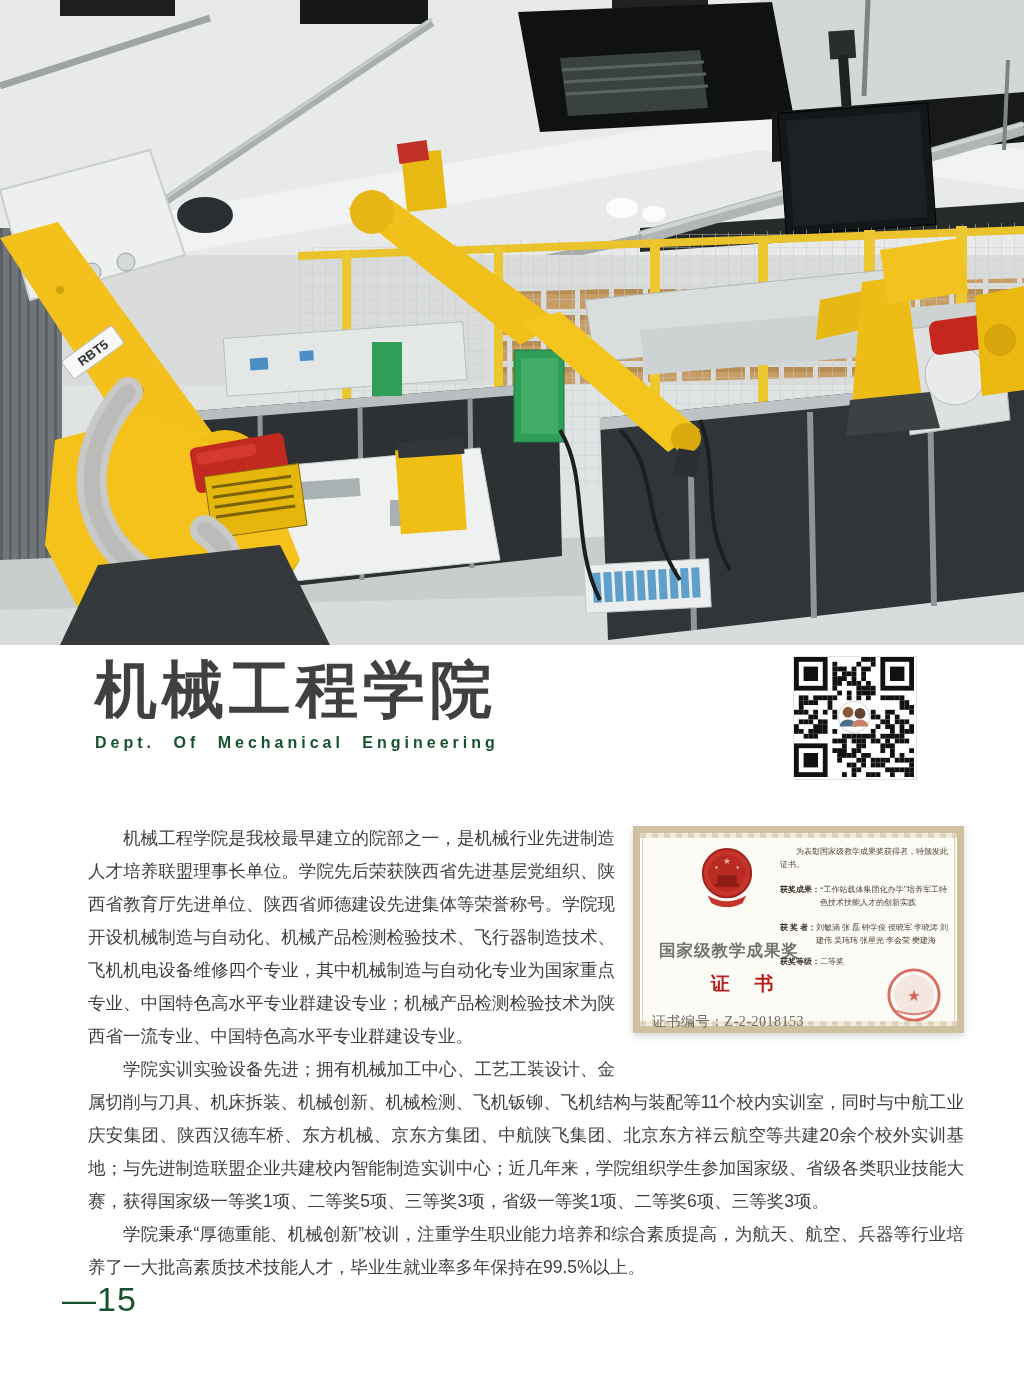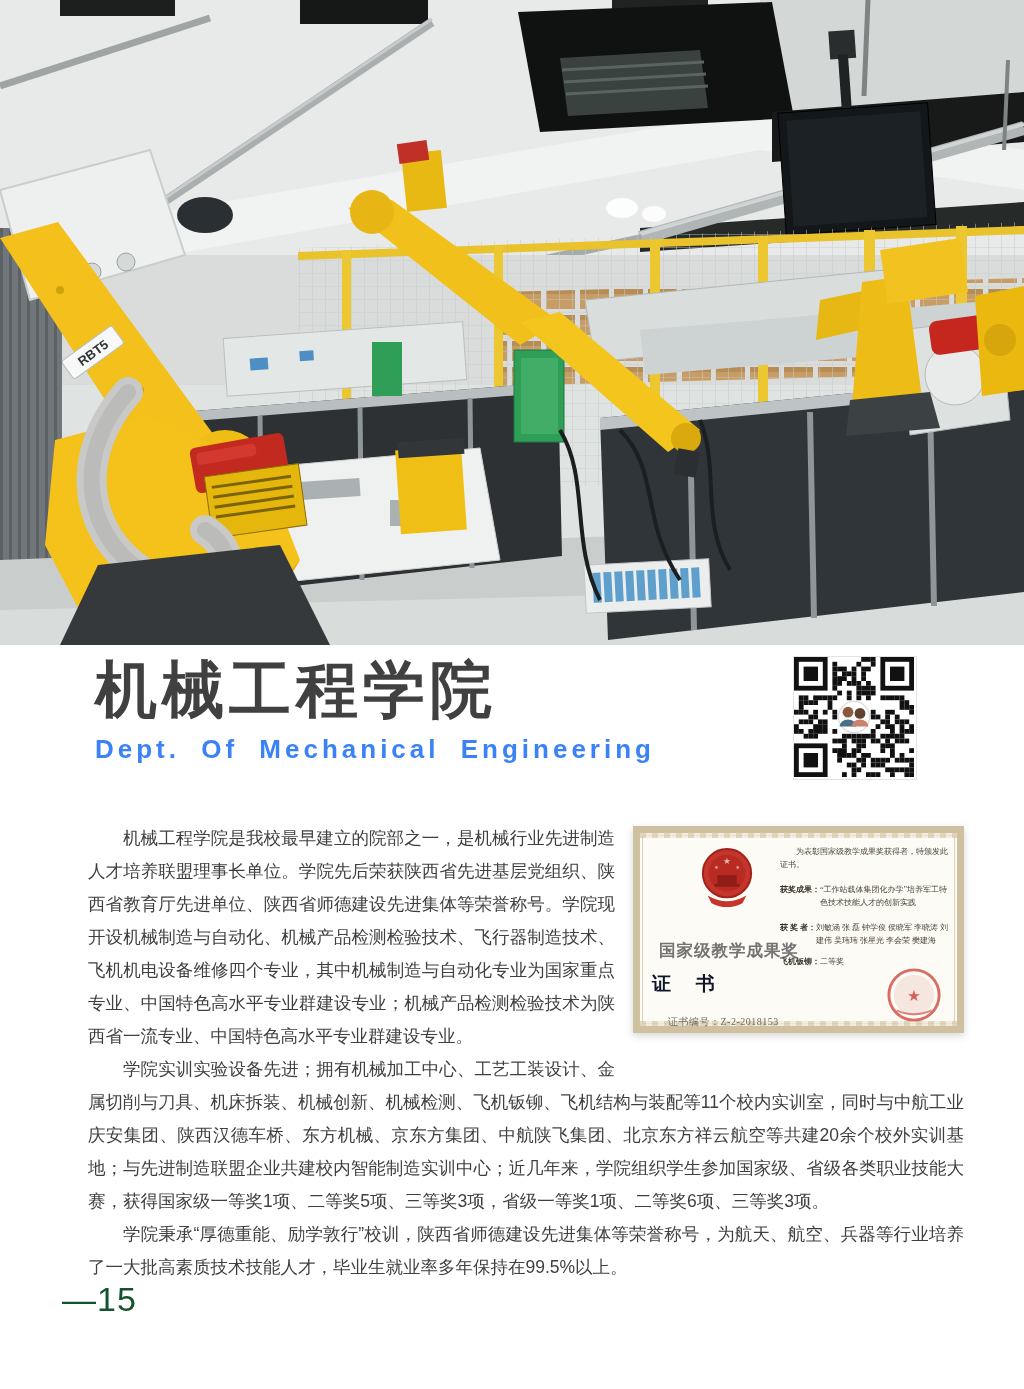--- a/index.html
+++ b/index.html
@@ -11,7 +11,7 @@
   
   .title-block{position:absolute;left:95px;top:656px;}
   .title-cn{font-size:62px;font-weight:bold;color:#404040;letter-spacing:5px;line-height:1.1;}
-  .title-en{margin-top:10px;font-size:26px;font-weight:bold;color:#3b82f6;letter-spacing:4px;word-spacing:10px;}
+  .title-en{margin-top:10px;font-size:16px;font-weight:bold;color:#14532d;letter-spacing:4px;word-spacing:10px;}
   
   .qr-block{position:absolute;left:770px;top:656px;width:170px;text-align:center;}
   .qr-box{width:122px;height:122px;margin:0 auto;background:#fff;border:1px solid #e3e3e3;}

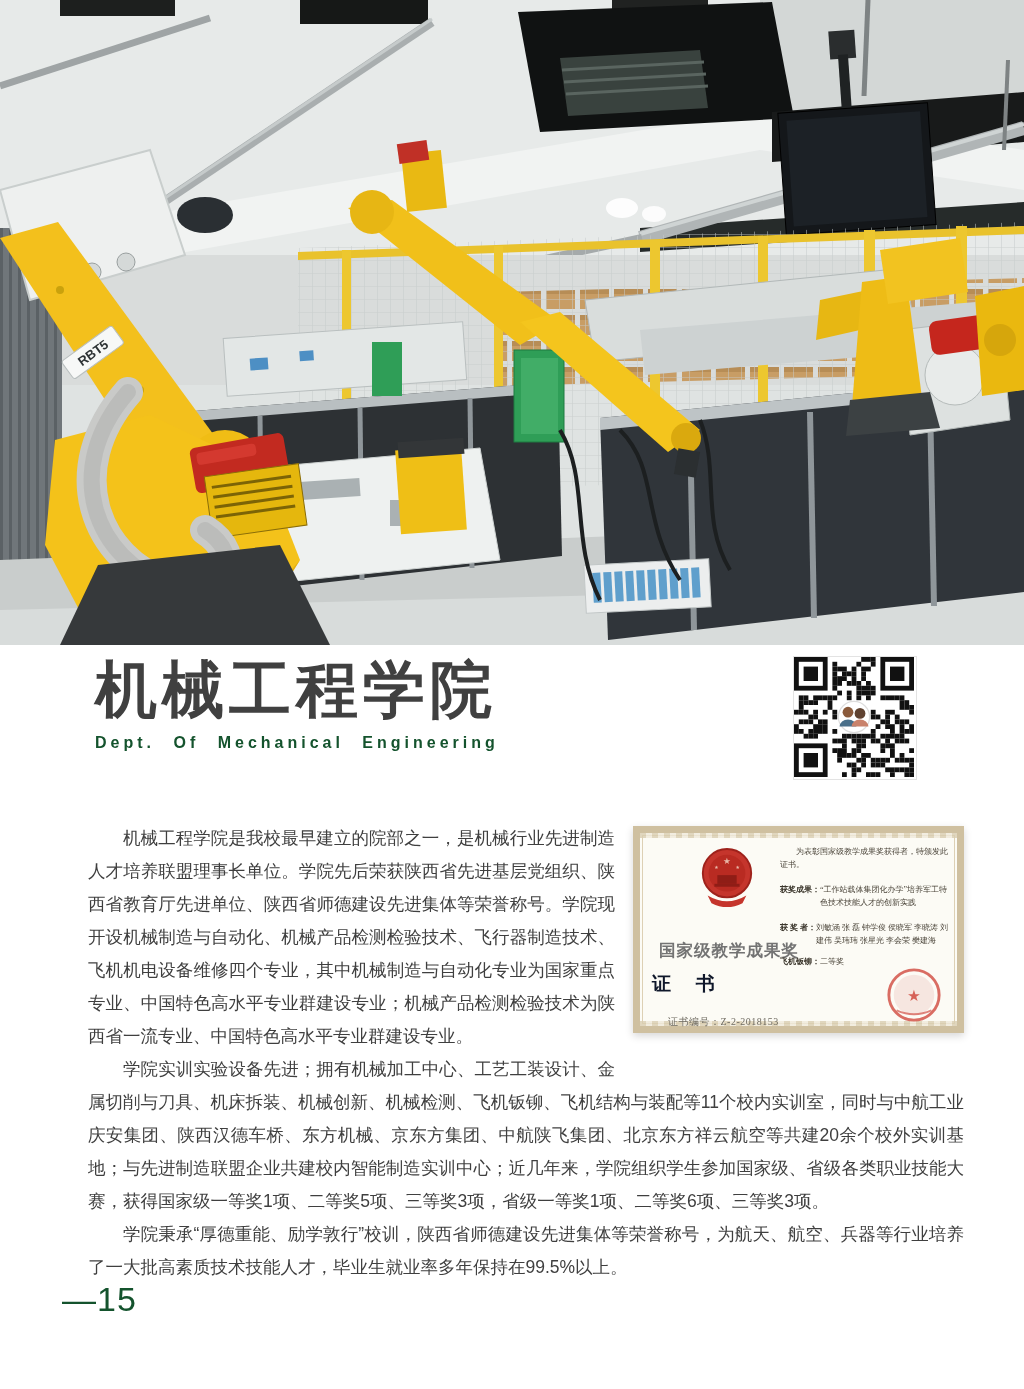--- a/index.html
+++ b/index.html
@@ -492,7 +492,7 @@
             <span class="val">刘敏涵 张 磊 钟学俊 侯晓军 李晓涛 刘建伟 吴玮玮 张星光 李会荣 樊建海</span>
           </div>
           <div class="cert-row grade">
-            <span class="lab">飞机钣铆：</span>
+            <span class="lab">获奖等级：</span>
             <span class="val">二等奖</span>
           </div>
         </div>

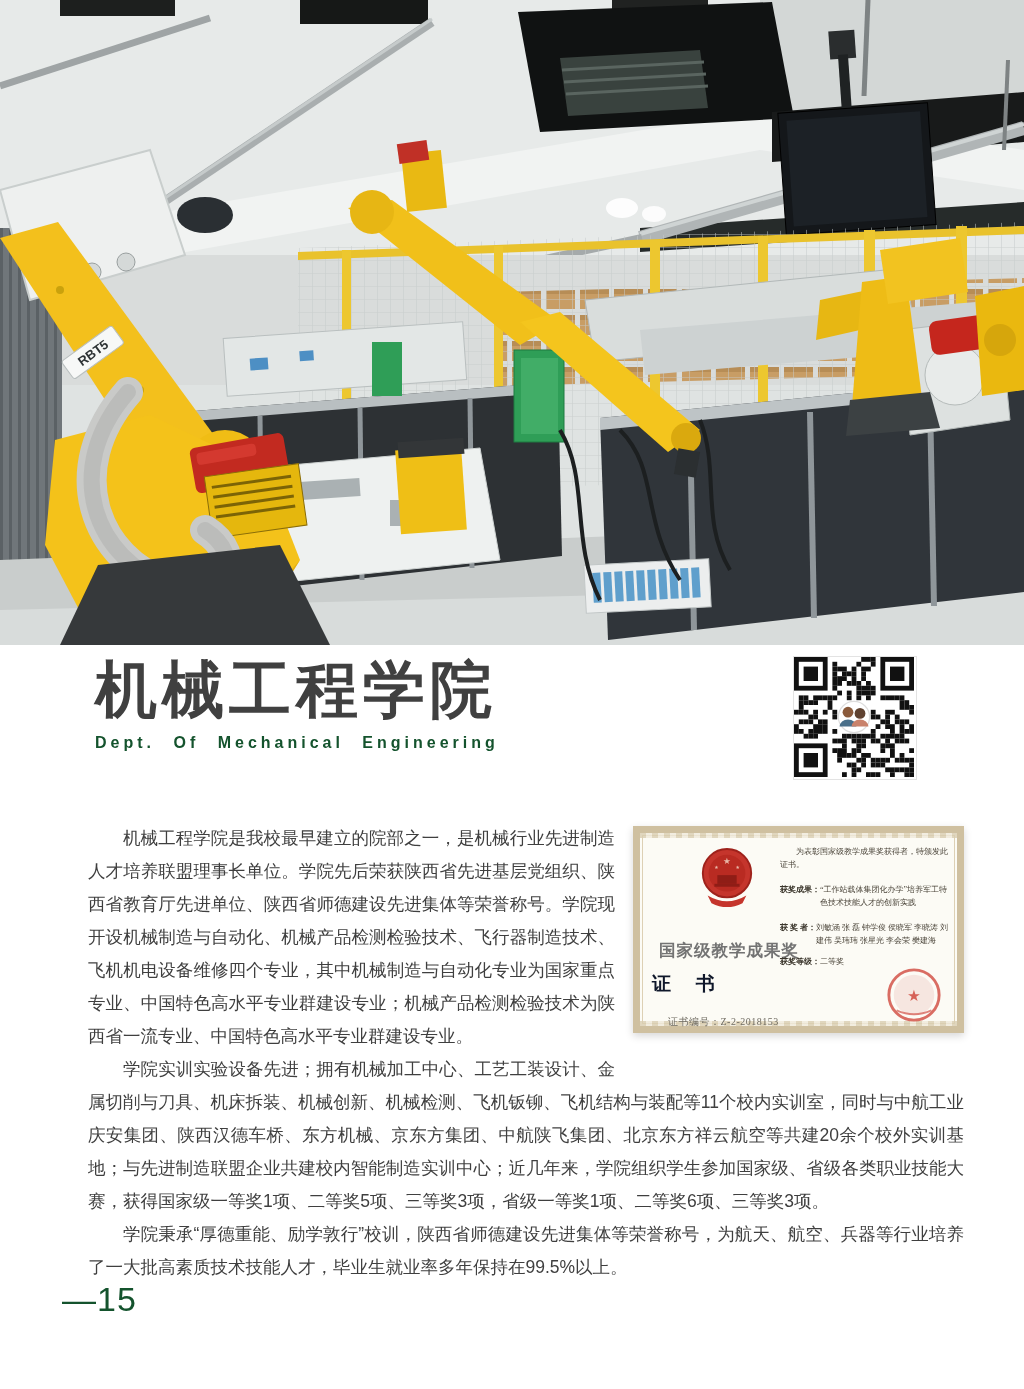--- a/index.html
+++ b/index.html
@@ -32,8 +32,8 @@
   .cert-emblem{position:absolute;left:58px;top:14px;width:58px;height:64px;}
   .cert-title{position:absolute;left:6px;top:108px;width:166px;text-align:center;font-size:16.5px;
         font-weight:bold;color:#737373;letter-spacing:1px;line-height:1.2;}
-  .cert-subtitle{position:absolute;left:12px;top:134px;width:166px;text-align:left;font-size:19px;
-        font-weight:bold;color:#0f172a;letter-spacing:10px;}
+  .cert-subtitle{position:absolute;left:24px;top:134px;width:166px;text-align:center;font-size:19px;
+        font-weight:bold;color:#b91c1c;letter-spacing:10px;}
   .cert-serial{position:absolute;left:12px;top:172px;font-size:10px;color:#6e6a60;letter-spacing:.5px;margin-left:16px;}
   .cert-right{position:absolute;left:140px;top:12px;width:168px;font-size:8px;line-height:13px;color:#4a4439;}
   .cert-right .intro{text-indent:2em;margin-bottom:3px;}

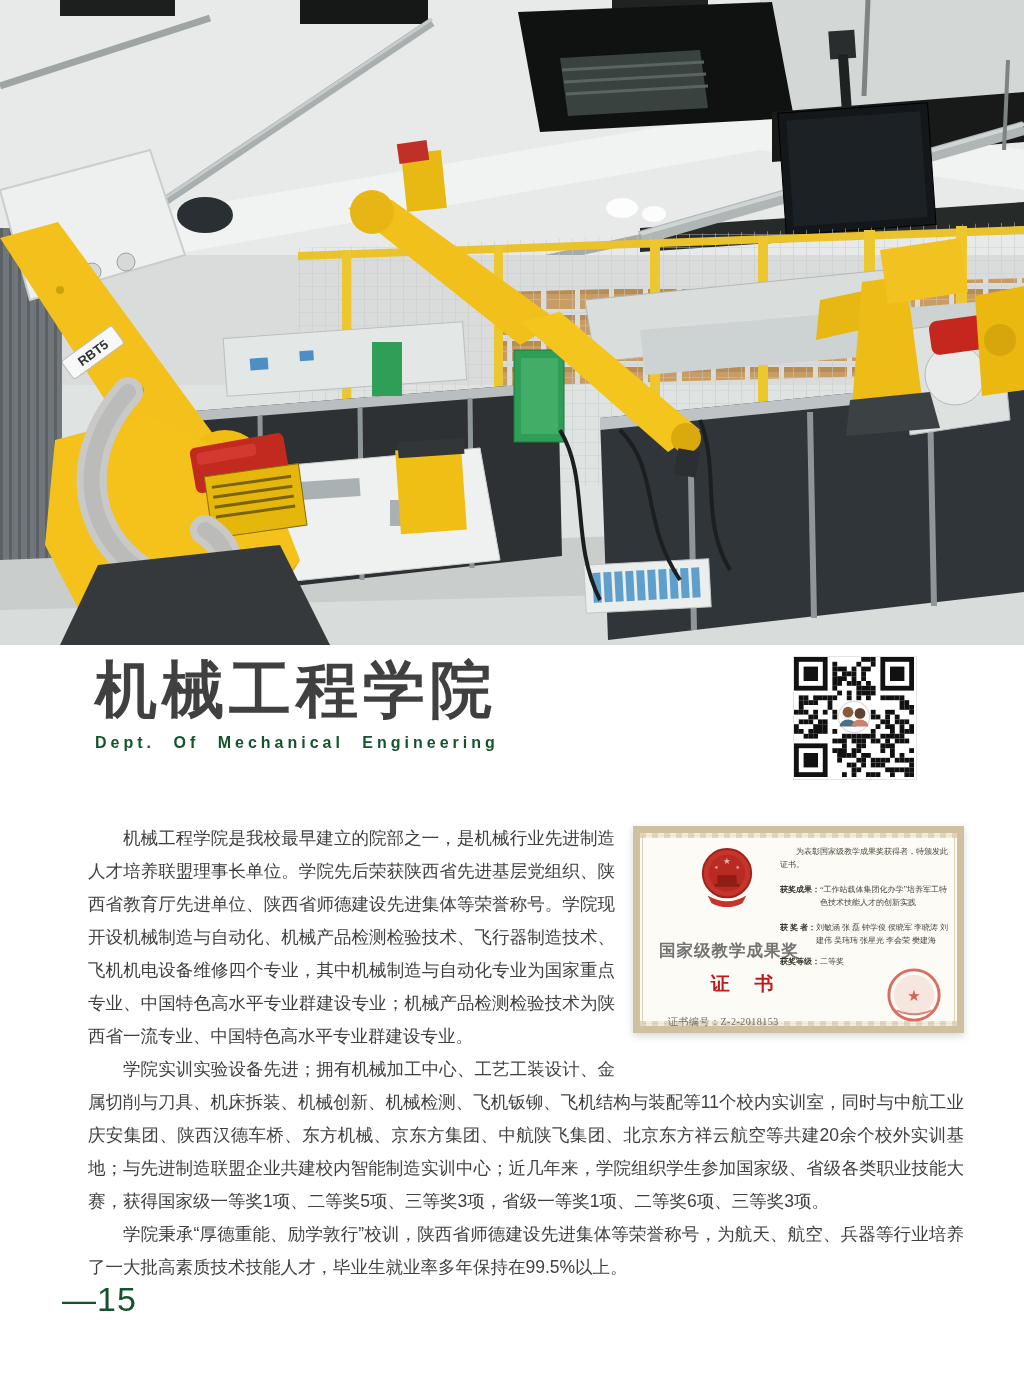--- a/index.html
+++ b/index.html
@@ -34,7 +34,7 @@
         font-weight:bold;color:#737373;letter-spacing:1px;line-height:1.2;}
   .cert-subtitle{position:absolute;left:24px;top:134px;width:166px;text-align:center;font-size:19px;
         font-weight:bold;color:#b91c1c;letter-spacing:10px;}
-  .cert-serial{position:absolute;left:12px;top:172px;font-size:10px;color:#6e6a60;letter-spacing:.5px;margin-left:16px;}
+  .cert-serial{position:absolute;left:12px;top:172px;font-size:14px;color:#6e6a60;letter-spacing:.5px;}
   .cert-right{position:absolute;left:140px;top:12px;width:168px;font-size:8px;line-height:13px;color:#4a4439;}
   .cert-right .intro{text-indent:2em;margin-bottom:3px;}
   .cert-row{display:flex;margin-bottom:2px;margin-top:12px;}

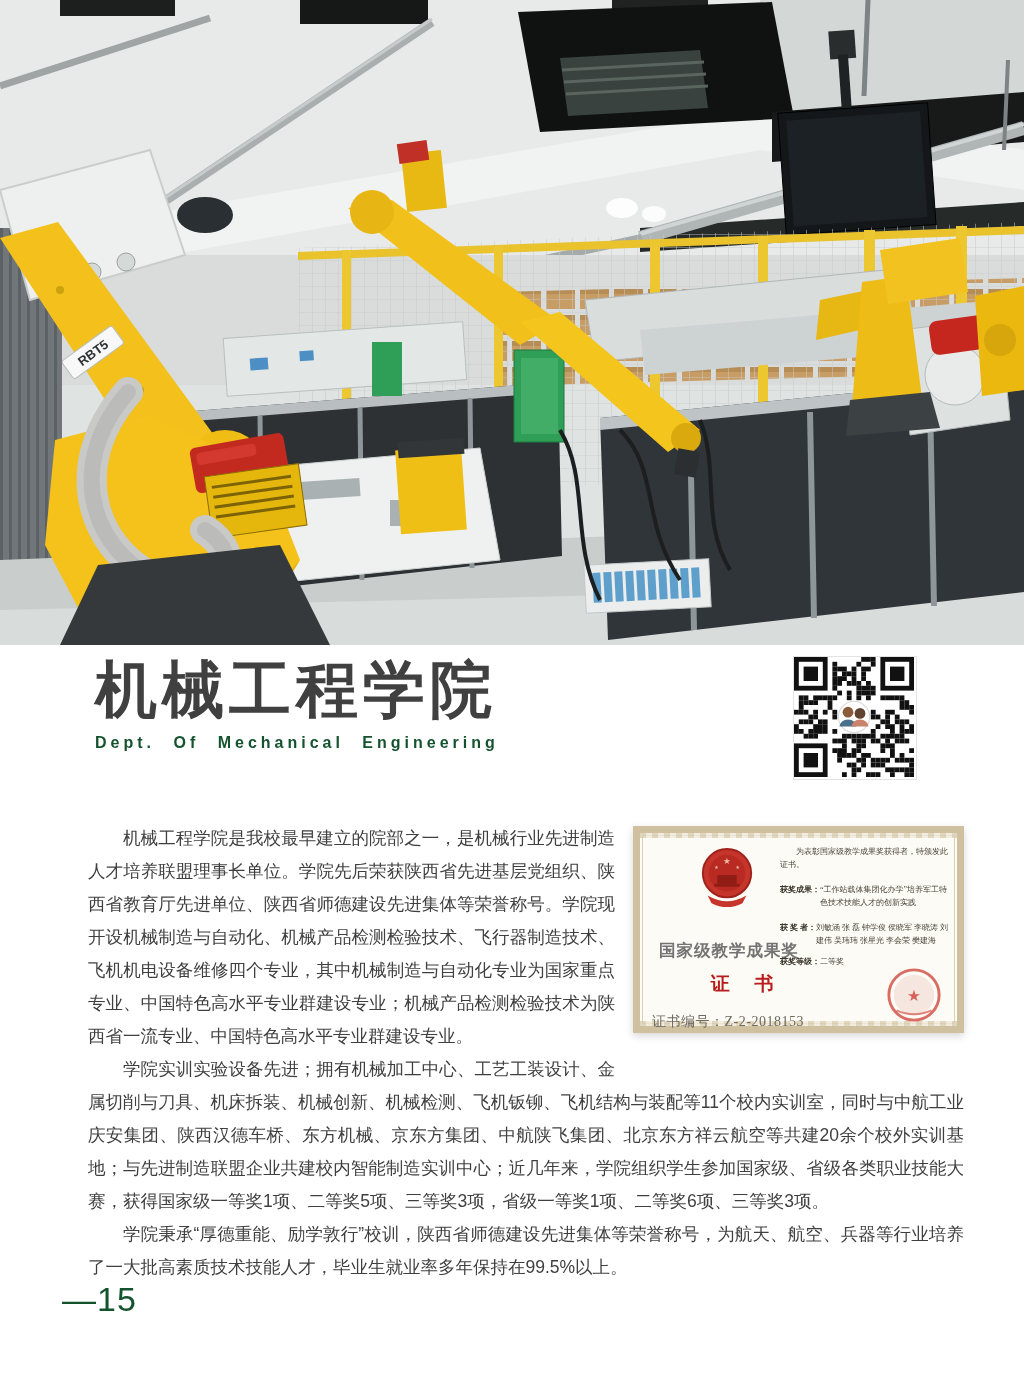--- a/index.html
+++ b/index.html
@@ -508,7 +508,7 @@
 
     <p>机械工程学院是我校最早建立的院部之一，是机械行业先进制造人才培养联盟理事长单位。学院先后荣获陕西省先进基层党组织、陕西省教育厅先进单位、陕西省师德建设先进集体等荣誉称号。学院现开设机械制造与自动化、机械产品检测检验技术、飞行器制造技术、飞机机电设备维修四个专业，其中机械制造与自动化专业为国家重点专业、中国特色高水平专业群建设专业；机械产品检测检验技术为陕西省一流专业、中国特色高水平专业群建设专业。</p>
     <p>学院实训实验设备先进；拥有机械加工中心、工艺工装设计、金属切削与刀具、机床拆装、机械创新、机械检测、飞机钣铆、飞机结构与装配等11个校内实训室，同时与中航工业庆安集团、陕西汉德车桥、东方机械、京东方集团、中航陕飞集团、北京东方祥云航空等共建20余个校外实训基地；与先进制造联盟企业共建校内智能制造实训中心；近几年来，学院组织学生参加国家级、省级各类职业技能大赛，获得国家级一等奖1项、二等奖5项、三等奖3项，省级一等奖1项、二等奖6项、三等奖3项。</p>
-    <p>学院秉承“厚德重能、励学敦行”校训，陕西省师德建设先进集体等荣誉称号，为航天、航空、兵器等行业培养了一大批高素质技术技能人才，毕业生就业率多年保持在99.5%以上。</p>
+    <p>学院秉承“厚德重能、机械创新”校训，注重学生职业能力培养和综合素质提高，为航天、航空、兵器等行业培养了一大批高素质技术技能人才，毕业生就业率多年保持在99.5%以上。</p>
   </div>
 
   <div class="page-number">—15</div>

